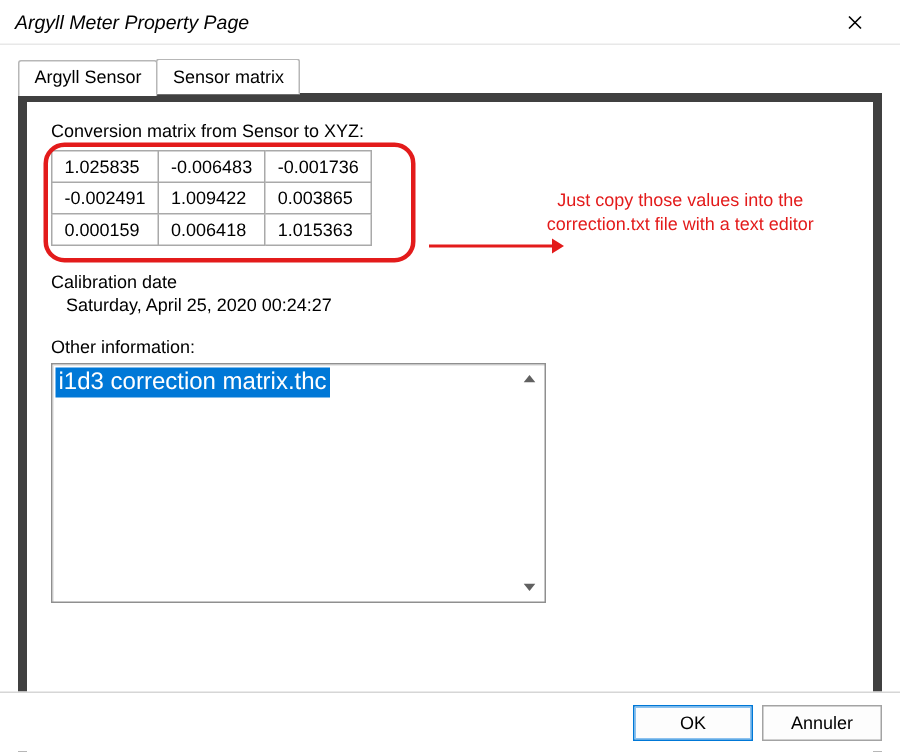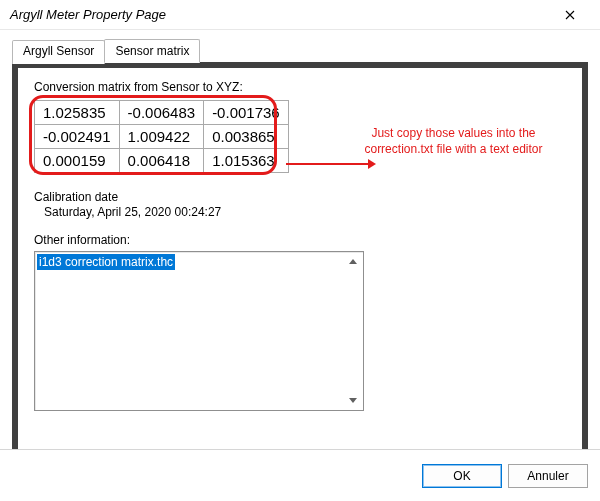--- a/index.html
+++ b/index.html
@@ -75,7 +75,7 @@
   .matrix td {
     border: 1px solid #a9a9a9;
     padding: 3px 8px;
-    font-size: 15px;
+    font-size: 12px;
     text-align: left;
     min-width: 68px;
   }

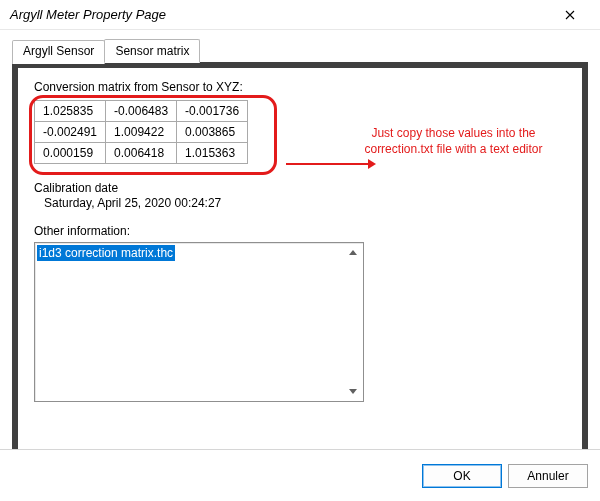--- a/index.html
+++ b/index.html
@@ -105,7 +105,7 @@
     color: #fff;
     padding: 1px 2px;
     display: inline-block;
-    font-size: 12px;
+    font-size: 16px;
   }
   .scroll-up, .scroll-down {
     position: absolute;

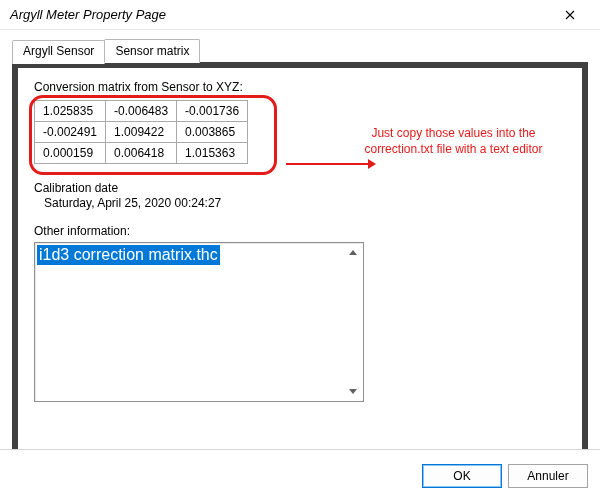--- a/index.html
+++ b/index.html
@@ -137,7 +137,7 @@
     position: absolute;
     bottom: 0;
     left: 0; right: 0;
-    height: 52px;
+    height: 40px;
     border-top: 1px solid #d6d6d6;
     display: flex;
     justify-content: flex-end;

